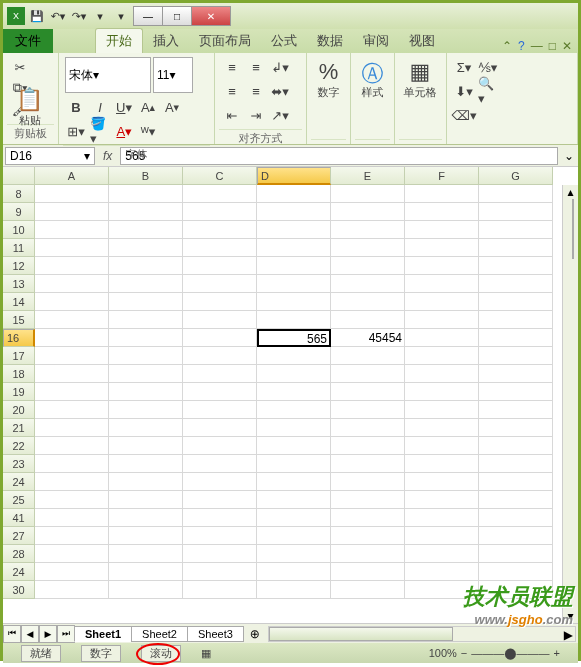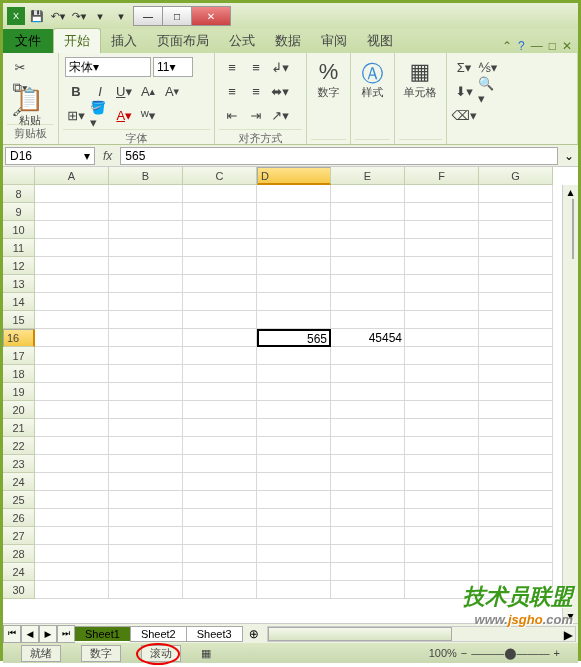--- a/index.html
+++ b/index.html
@@ -19,7 +19,7 @@
 .tabs { background: linear-gradient(#d5e4b8,#c8dca8); height: 24px; display:flex; align-items:flex-end; }
 .file-tab { background:#2a8a2a; color:#000000; padding:3px 12px; font-size:13px; }
 .tab { padding:3px 10px; font-size:13px; color:#444; }
-.tab.active { background:#f4f8ec; border:1px solid #b5c690; border-bottom:none; border-radius:3px 3px 0 0; color:#4a6a1a; }
+.tab.active { background:#f4f8ec; border:1px solid #b5c690; border-bottom:none; border-radius:3px 3px 0 0; color:#4a6a1a;margin-left:42px; }
 .tabs .help { margin-left:auto; display:flex; gap:6px; padding-right:6px; color:#5a7a2a; }
 
 

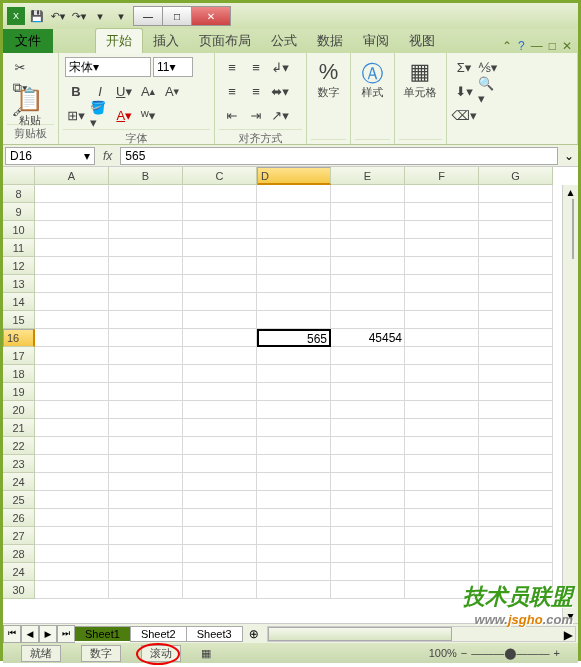--- a/index.html
+++ b/index.html
@@ -31,7 +31,7 @@
 .lbtn { width:38px; display:flex; flex-direction:column; align-items:center; font-size:11px; color:#444; padding:2px; }
 .lbtn .icon { font-size:22px; height:26px; }
 .sbtn { width:22px; height:20px; display:flex; align-items:center; justify-content:center; font-size:13px; color:#444; border:1px solid transparent; }
-.sel { border:1px solid #aaa; background:#fff; height:20px; display:flex; align-items:center; padding:0 3px; font-size:12px; }
+.sel { border:1px solid #aaa; background:#fff; height:36px; display:flex; align-items:center; padding:0 3px; font-size:12px; }
 .font-row { display:flex; gap:2px; margin-bottom:2px; }
 
 

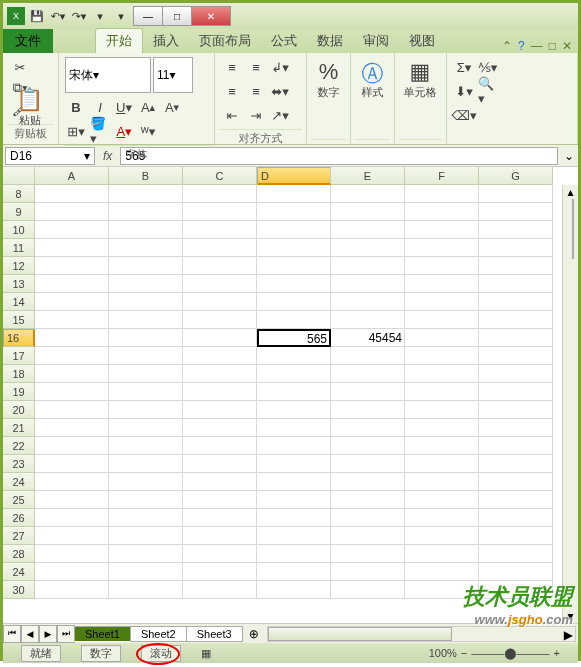--- a/index.html
+++ b/index.html
@@ -379,7 +379,7 @@
         <div class="cell"></div>
         <div class="cell"></div>
         <div class="cell"></div>
-        <div class="rowhdr">26</div>
+        <div class="rowhdr">41</div>
         <div class="cell"></div>
         <div class="cell"></div>
         <div class="cell"></div>

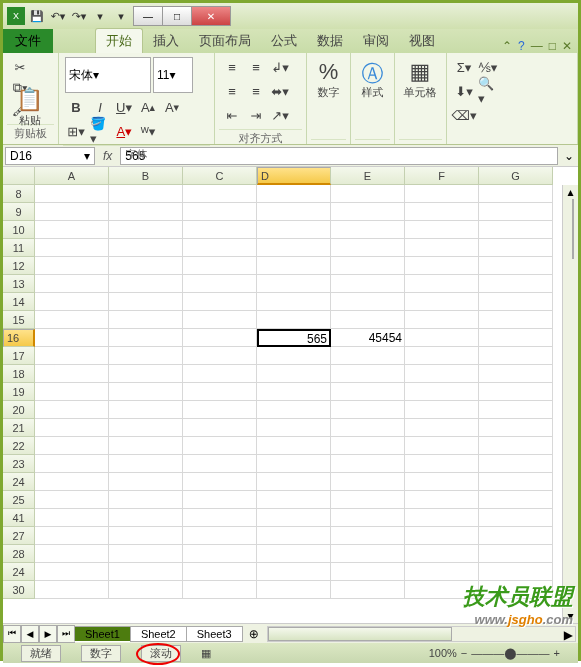--- a/index.html
+++ b/index.html
@@ -54,7 +54,7 @@
 .sheet-nav { display:flex; }
 .sheet-nav button { width:18px; height:18px; border:1px solid #aaa; background:#f4f8ec; font-size:9px; }
 .sheet-tab { padding:1px 10px; border:1px solid #aaa; background:#fff; font-size:11px; margin-left:-1px; }
-.sheet-tab.active { background:#4d7c0f; border-bottom-color:#fff; font-weight:normal;text-align:center; }
+.sheet-tab.active { background:#ffffff; border-bottom-color:#fff; font-weight:bold;text-align:center; }
 .hs-track { flex:1; height:16px; margin:0 2px; background:#eef2e2; border:1px solid #ccc; position:relative; }
 .hs-thumb { position:absolute; left:0; width:60%; top:0; bottom:0; background:linear-gradient(#f4f8ec,#d8e4c4); border:1px solid #aaa; }
 

